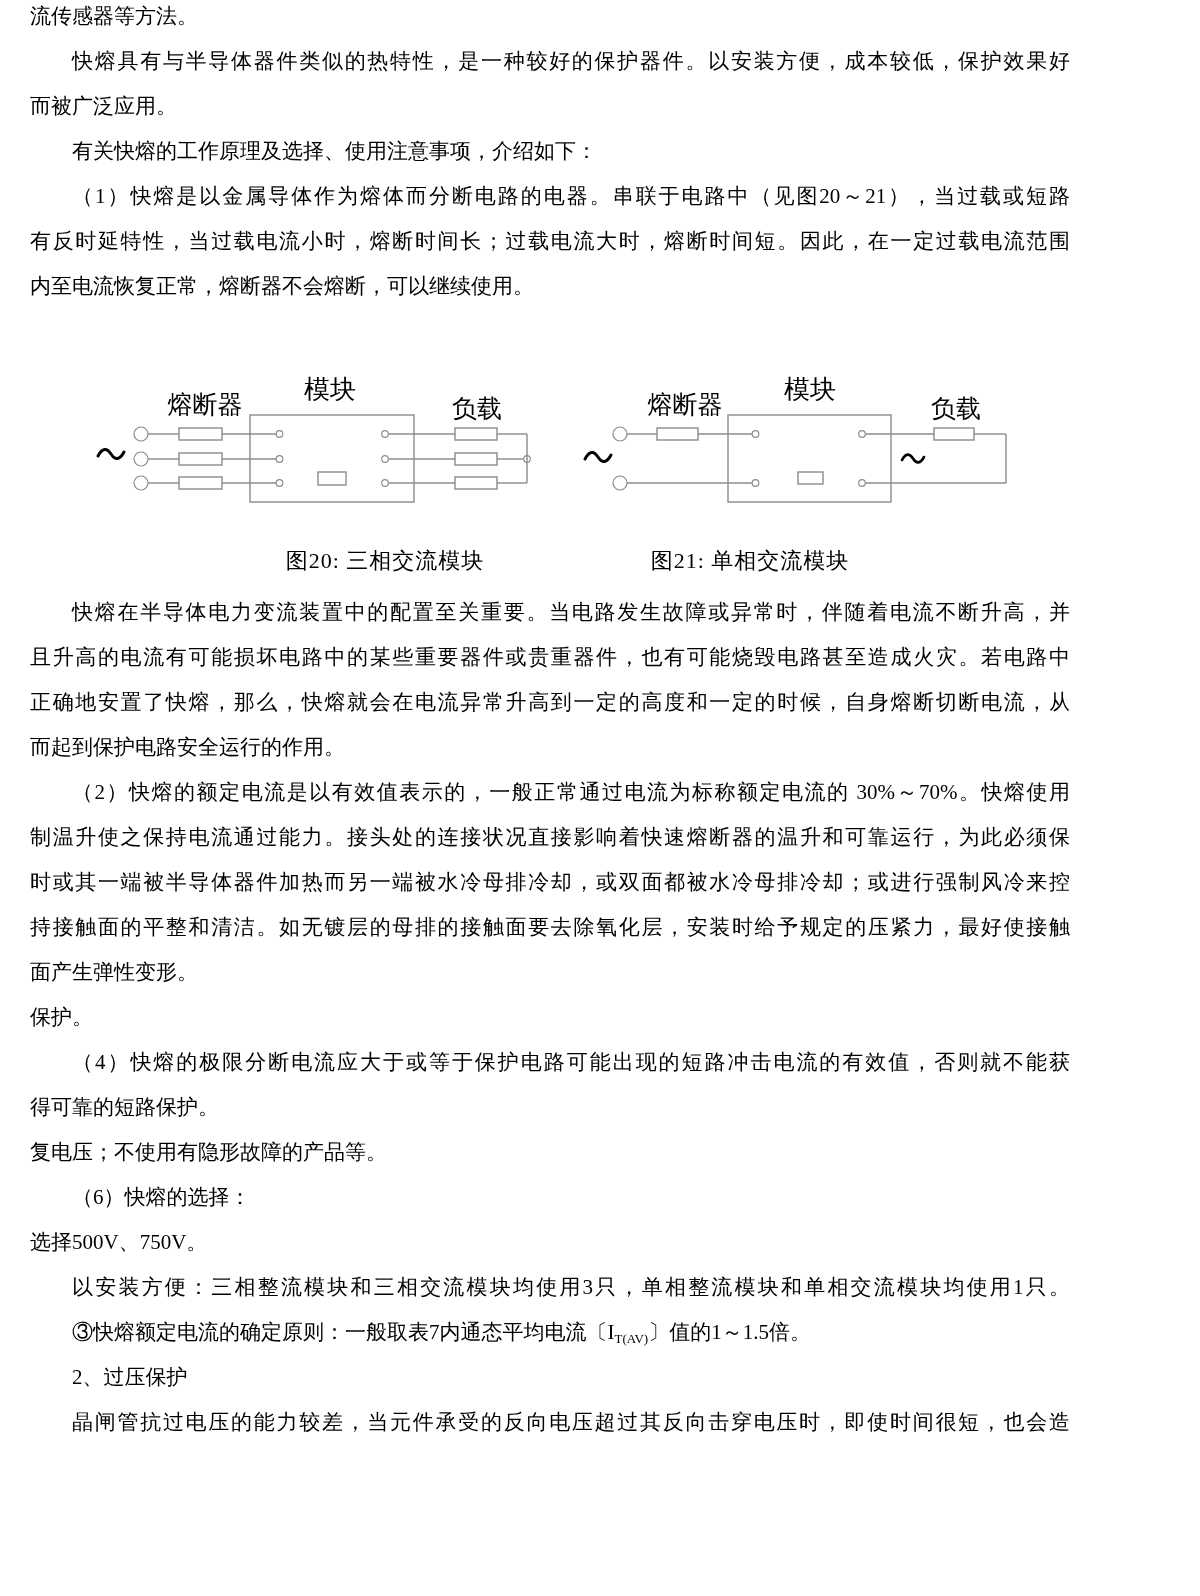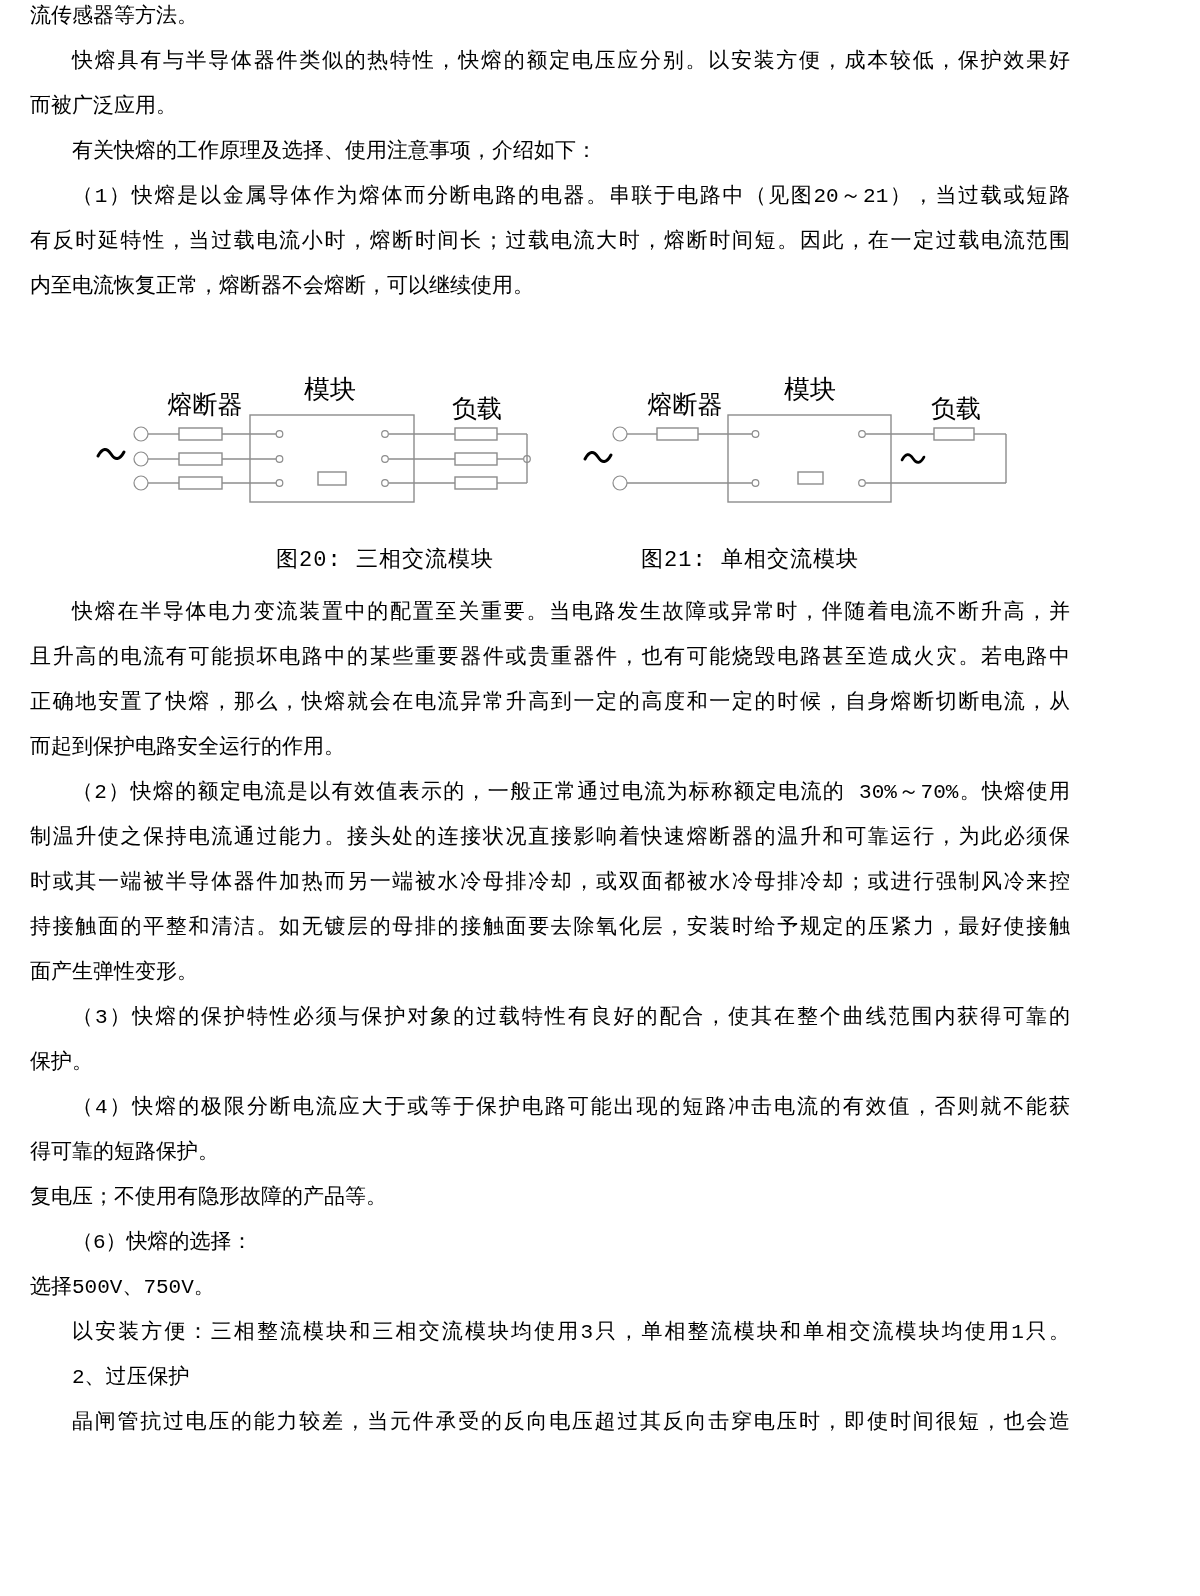--- a/index.html
+++ b/index.html
@@ -5,7 +5,7 @@
   html,body{margin:0;padding:0;background:#ffffff;}
   .page{
     position:relative;width:1200px;height:1596px;background:#ffffff;overflow:hidden;
-    font-family:Liberation Mono, monospace;color:#000;
+    font-family:Liberation Serif, serif;color:#000;
   }
   .tb{position:absolute;left:30px;width:1040px;}
   #tb1{top:-6px;}

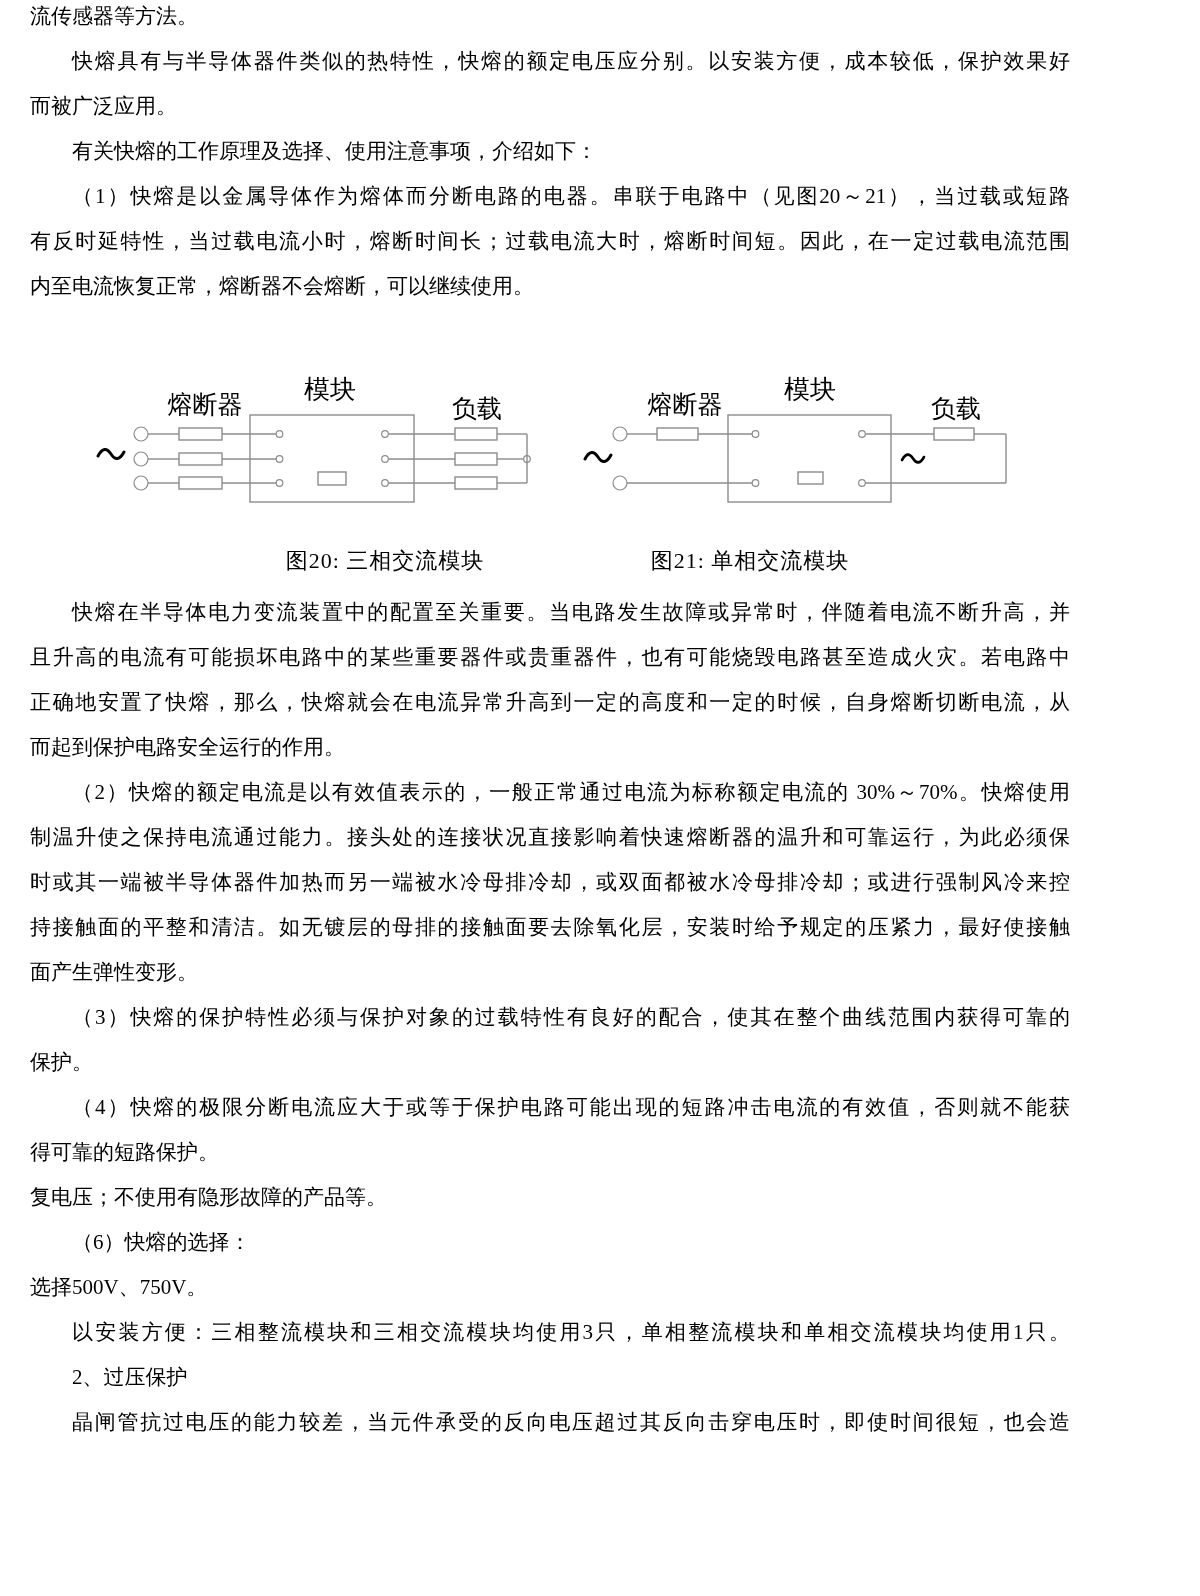--- a/index.html
+++ b/index.html
@@ -33,7 +33,7 @@
 
   <div class="tb" id="tb1">
     <div class="ln">流传感器等方法。</div>
-    <div class="ln ind full">快熔具有与半导体器件类似的热特性，快熔的额定电压应分别。以安装方便，成本较低，保护效果好</div>
+    <div class="ln ind full">快熔具有与半导体器件类似的热特性，是一种较好的保护器件。以安装方便，成本较低，保护效果好</div>
     <div class="ln">而被广泛应用。</div>
     <div class="ln ind">有关快熔的工作原理及选择、使用注意事项，介绍如下：</div>
     <div class="ln ind full">（1）快熔是以金属导体作为熔体而分断电路的电器。串联于电路中（见图20～21），当过载或短路</div>

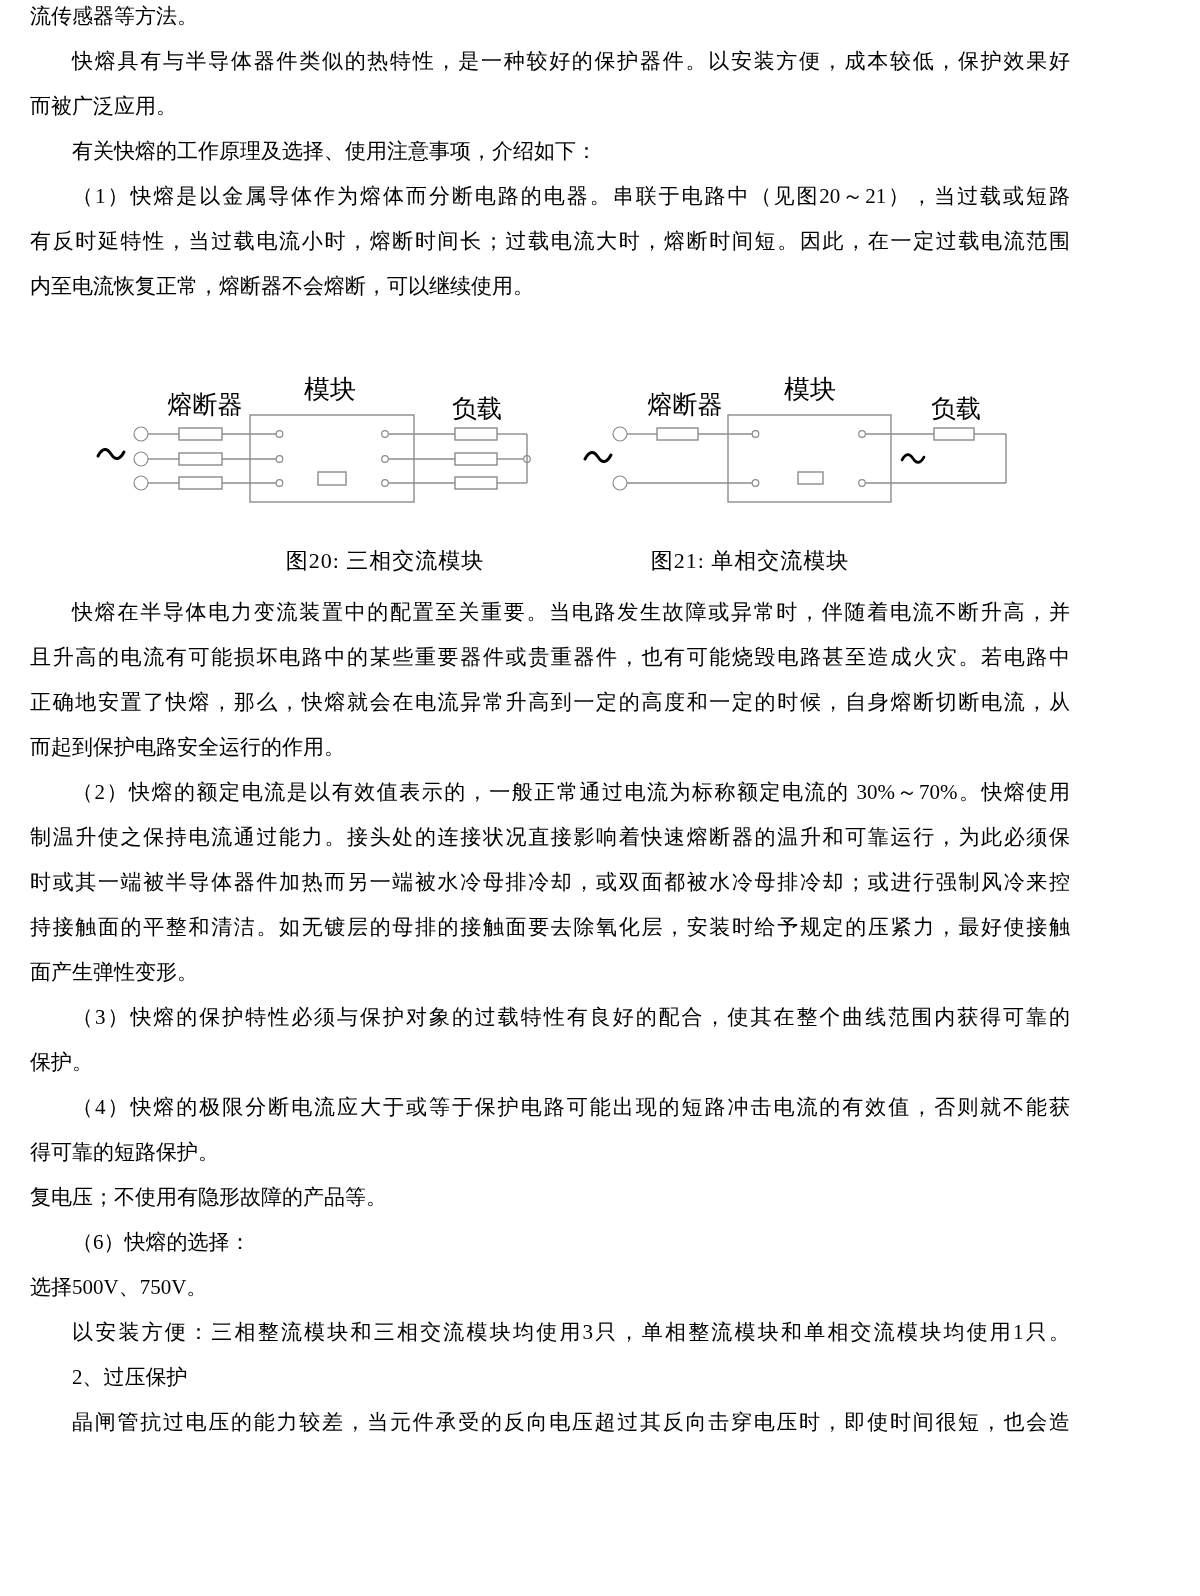--- a/index.html
+++ b/index.html
@@ -135,7 +135,6 @@
     <div class="ln full">时或其一端被半导体器件加热而另一端被水冷母排冷却，或双面都被水冷母排冷却；或进行强制风冷来控</div>
     <div class="ln full">持接触面的平整和清洁。如无镀层的母排的接触面要去除氧化层，安装时给予规定的压紧力，最好使接触</div>
     <div class="ln">面产生弹性变形。</div>
-    <div class="ln ind full">（3）快熔的保护特性必须与保护对象的过载特性有良好的配合，使其在整个曲线范围内获得可靠的</div>
     <div class="ln">保护。</div>
     <div class="ln ind full">（4）快熔的极限分断电流应大于或等于保护电路可能出现的短路冲击电流的有效值，否则就不能获</div>
     <div class="ln">得可靠的短路保护。</div>

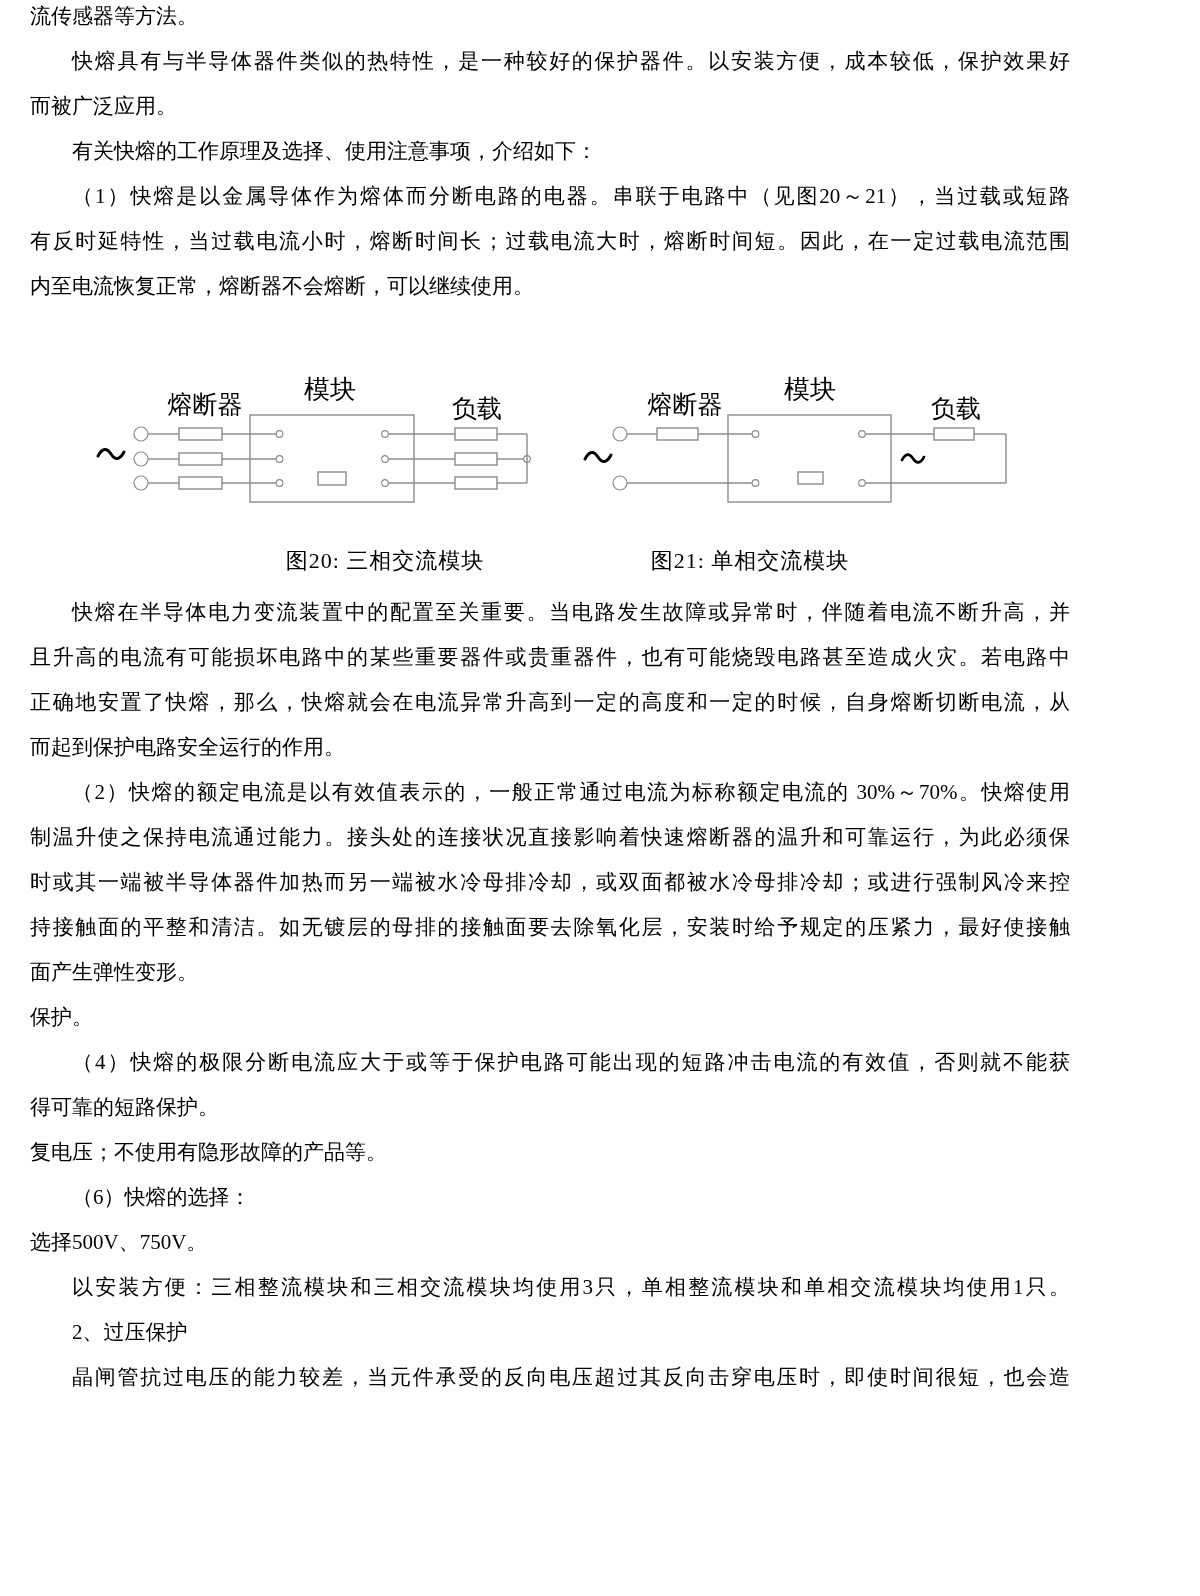--- a/index.html
+++ b/index.html
@@ -142,6 +142,9 @@
     <div class="ln ind">（6）快熔的选择：</div>
     <div class="ln">选择500V、750V。</div>
     <div class="ln ind full">以安装方便：三相整流模块和三相交流模块均使用3只，单相整流模块和单相交流模块均使用1只。</div>
+    <div class="ln ind">
+      <span>③快熔额定电流的确定原则：一般取表7内通态平均电流〔I</span><span class="sub">T(AV)</span><span>〕值的1～1.5倍。</span>
+    </div>
     <div class="ln ind">2、过压保护</div>
     <div class="ln ind full">晶闸管抗过电压的能力较差，当元件承受的反向电压超过其反向击穿电压时，即使时间很短，也会造</div>
   </div>

